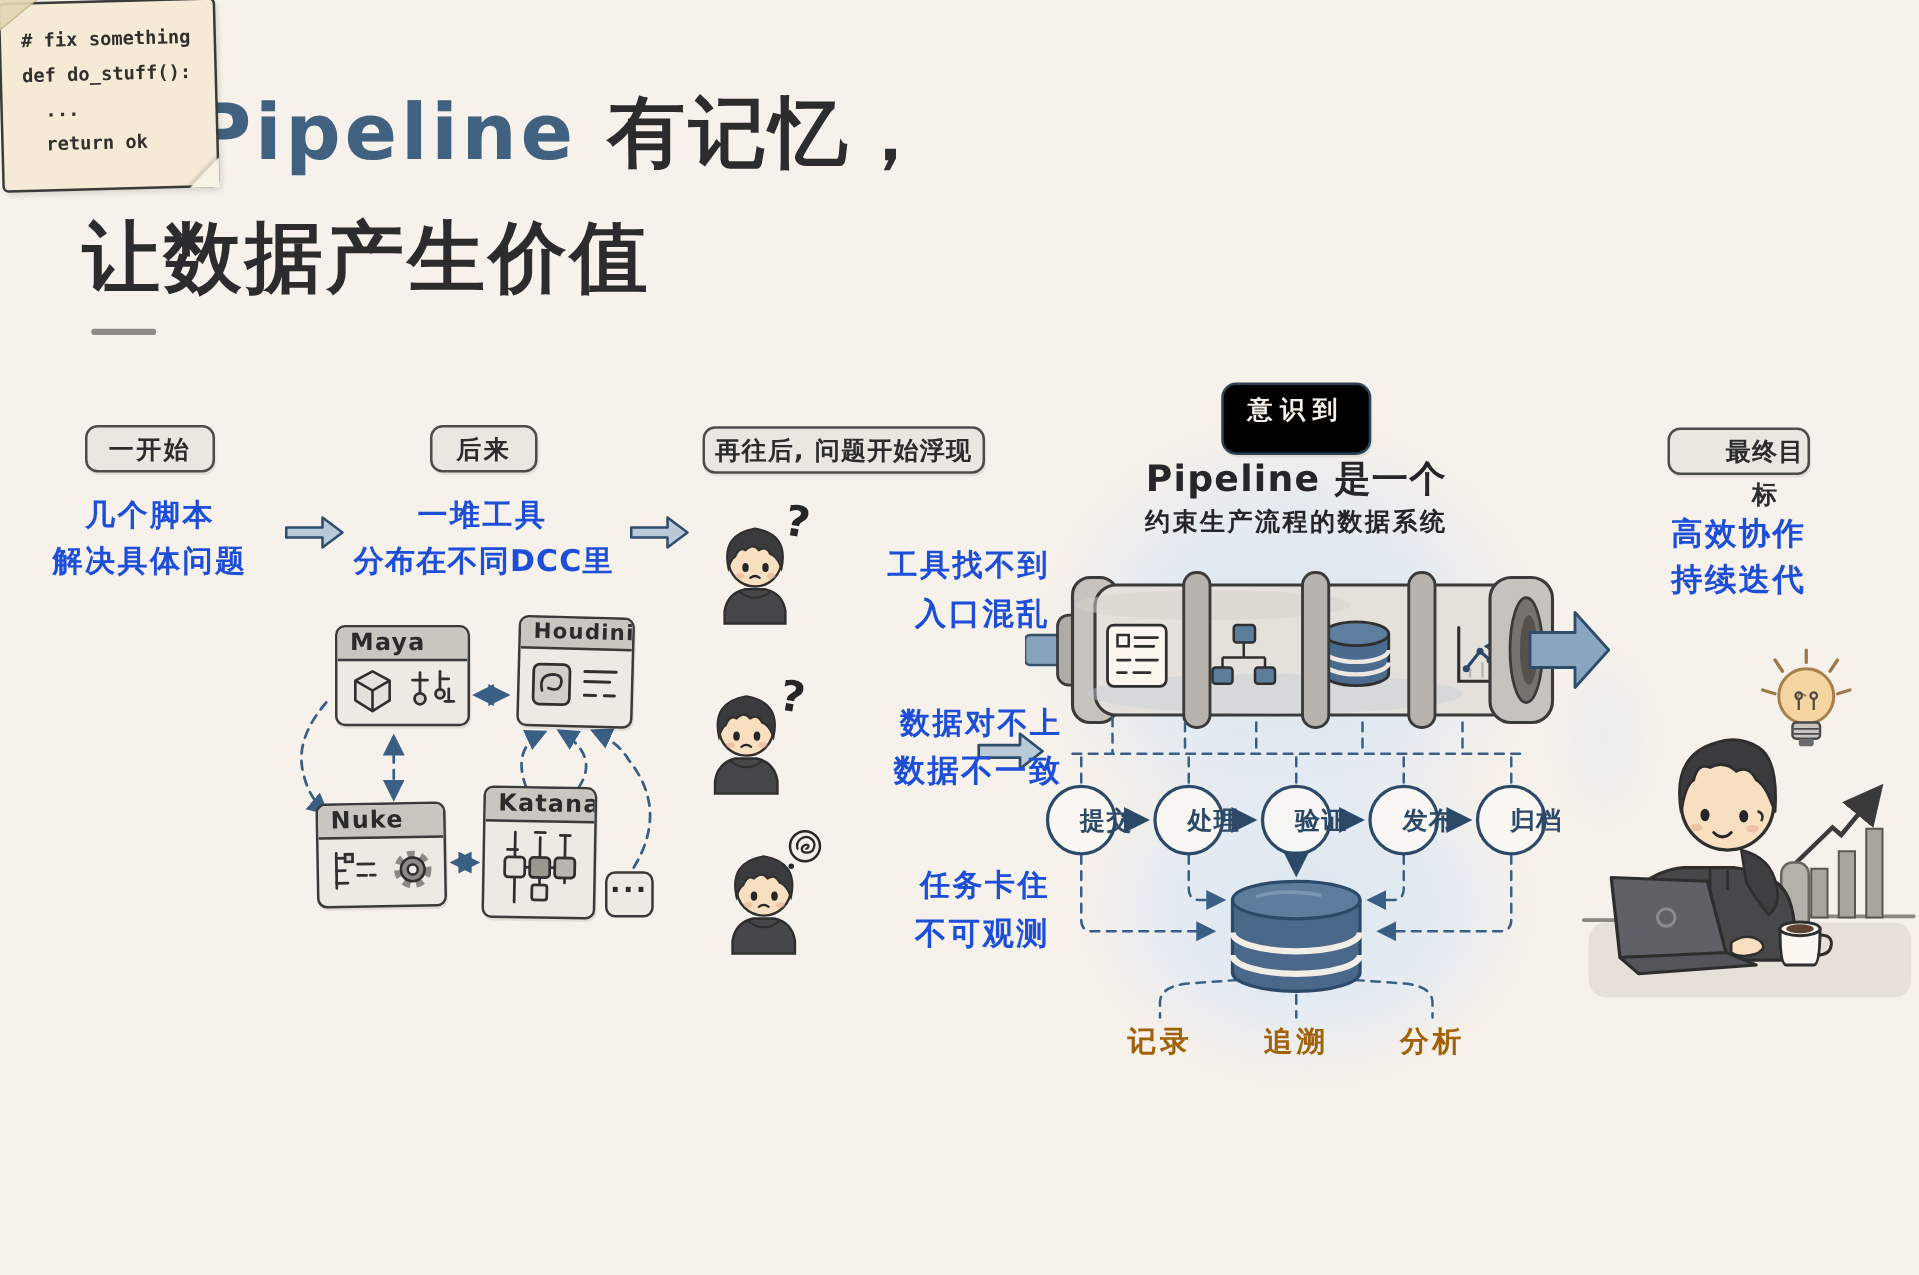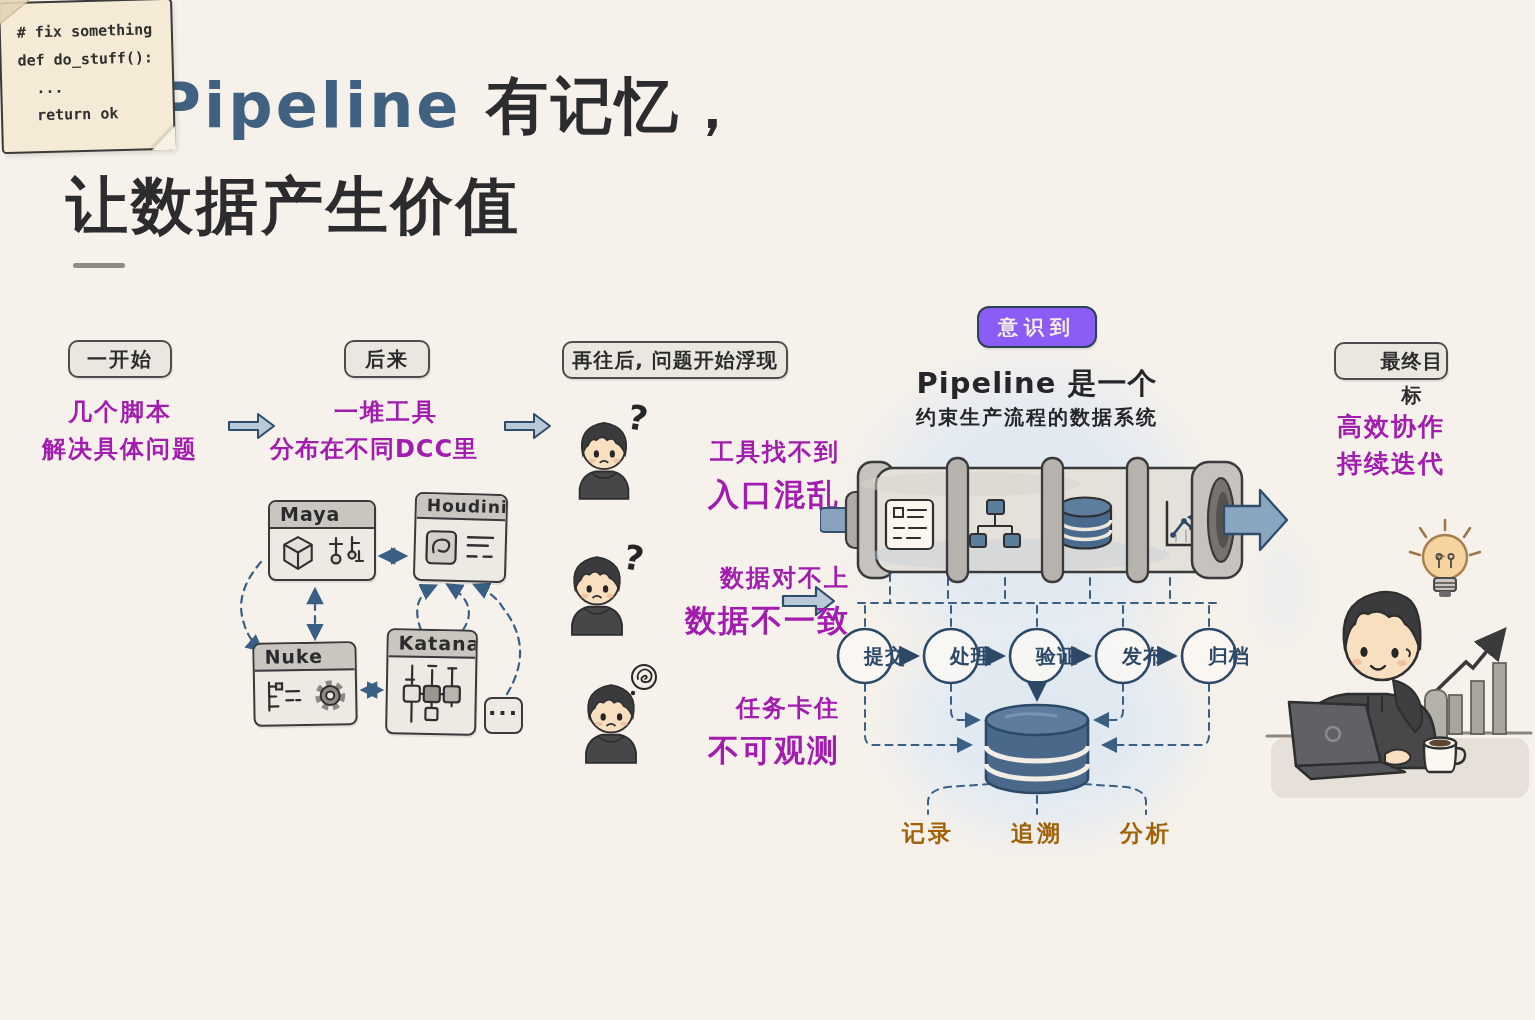--- a/index.html
+++ b/index.html
@@ -27,7 +27,7 @@
   .badge { position:absolute; background:#eae7e1; border:2.5px solid #4c4c4c; border-radius:10px;
     color:#2c2c2c; font-size:20px; font-weight:bold; text-align:center; line-height:34px;
     letter-spacing:2px; box-shadow:1px 2px 0 rgba(0,0,0,.07); height:38px; }
-  .badge.dark { background:#8b5cf6; border-color:#2c4356; color:#f4efe7; height:42px;
+  .badge.dark { background:#000000; border-color:#2c4356; color:#f4efe7; height:58px;
     line-height:38px; letter-spacing:6px; border-radius:12px; }
 
   .txt { position:absolute; color:#a21caf; font-weight:bold; text-align:center;

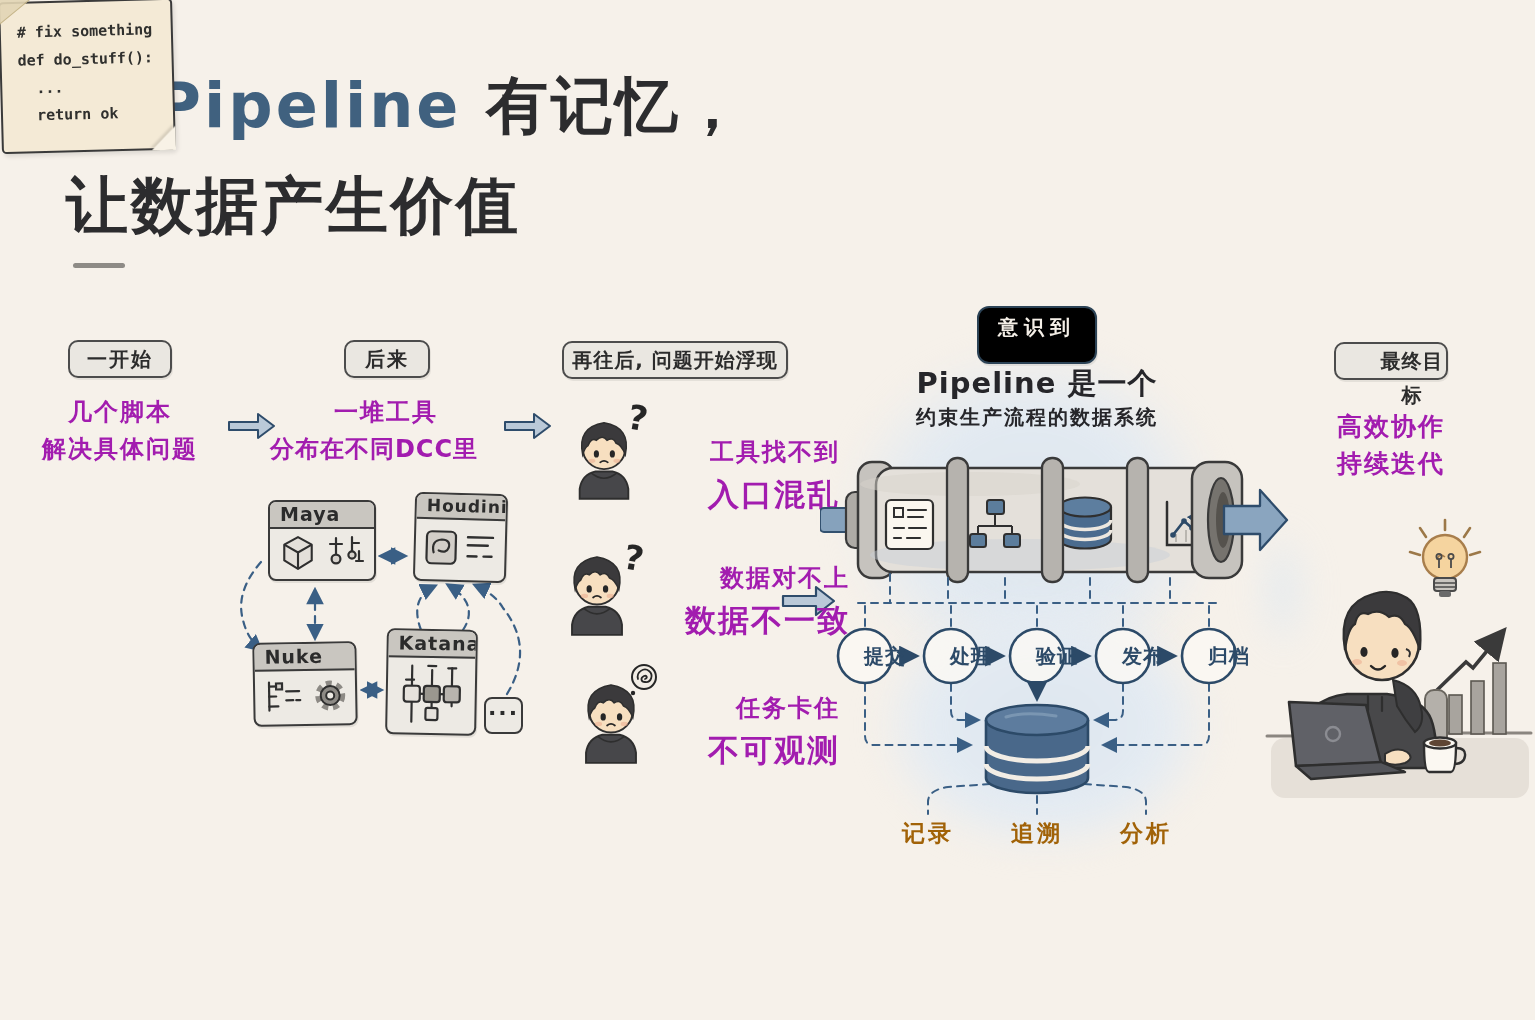--- a/index.html
+++ b/index.html
@@ -30,7 +30,7 @@
   .badge.dark { background:#000000; border-color:#2c4356; color:#f4efe7; height:58px;
     line-height:38px; letter-spacing:6px; border-radius:12px; }
 
-  .txt { position:absolute; color:#a21caf; font-weight:bold; text-align:center;
+  .txt { position:absolute; color:#1d4ed8; font-weight:bold; text-align:center;
     font-size:24px; letter-spacing:2px; }
   .txt.left { text-align:right; }
 

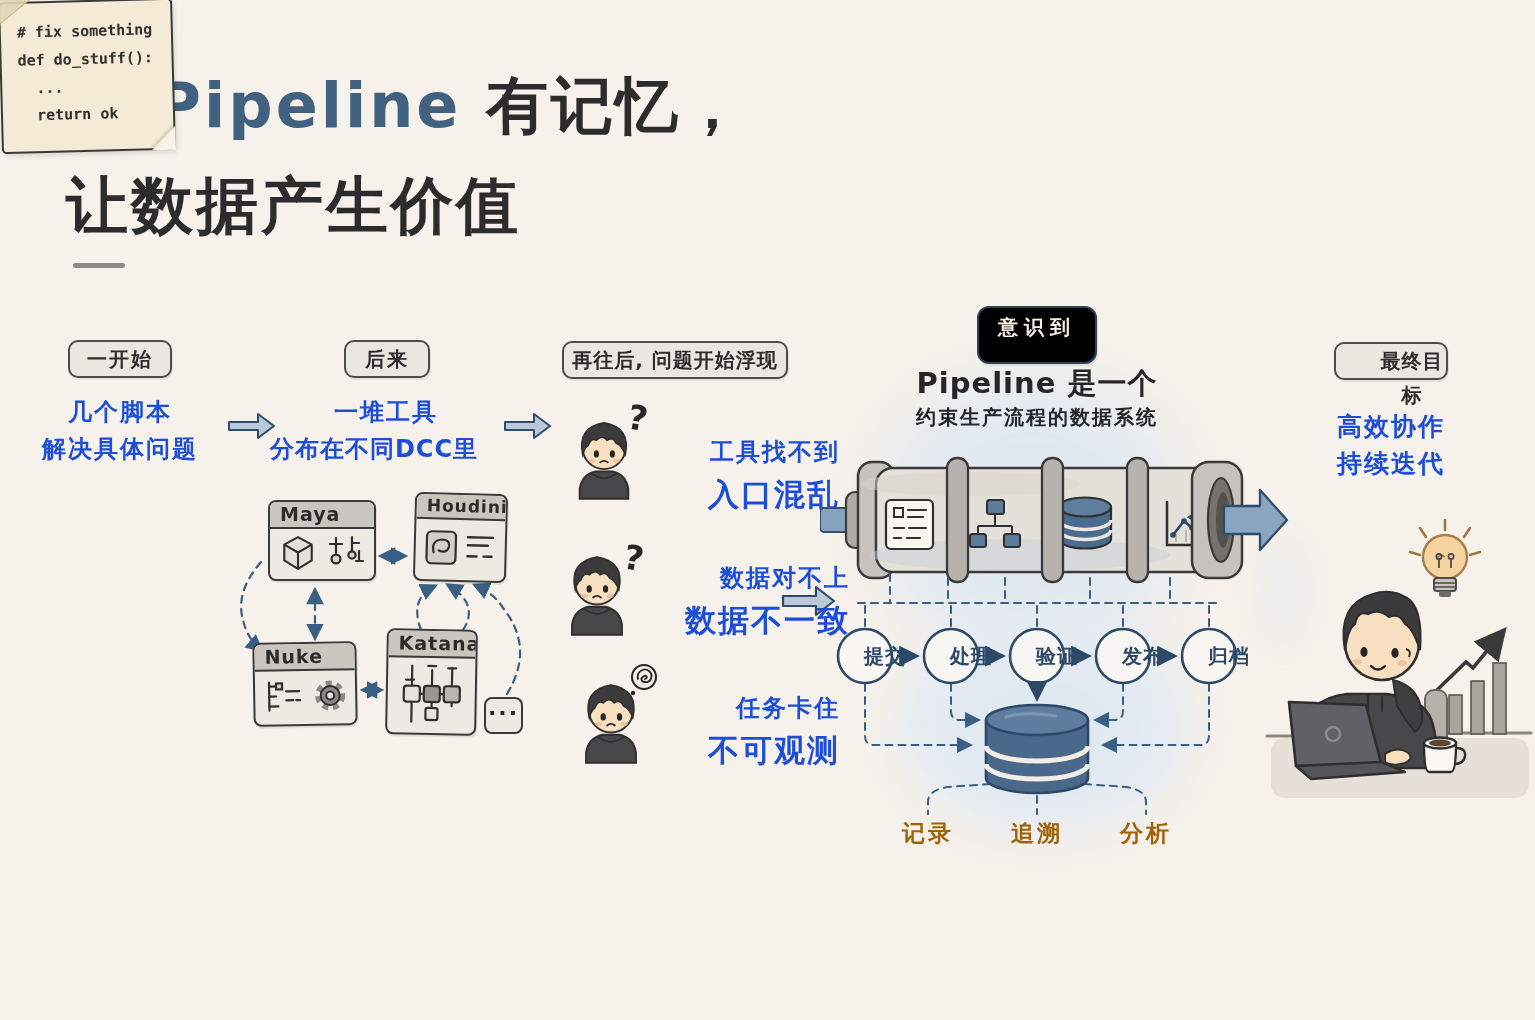--- a/index.html
+++ b/index.html
@@ -135,7 +135,7 @@
 
   <div class="badge" style="left:344px;top:340px;width:86px;">后来</div>
   <div class="txt" style="left:306px;top:396px;width:160px;">一堆工具</div>
-  <div class="txt" style="left:256px;top:433px;width:236px;letter-spacing:1px;">分布在不同DCC里</div>
+  <div class="txt" style="left:269px;top:433px;width:236px;letter-spacing:1px;">分布在不同DCC里</div>
 
   <svg class="abs" style="left:235px;top:480px;" width="310" height="290">
     <g fill="none" stroke="#3a5f85" stroke-width="2.2" stroke-dasharray="7 6" stroke-linecap="round">

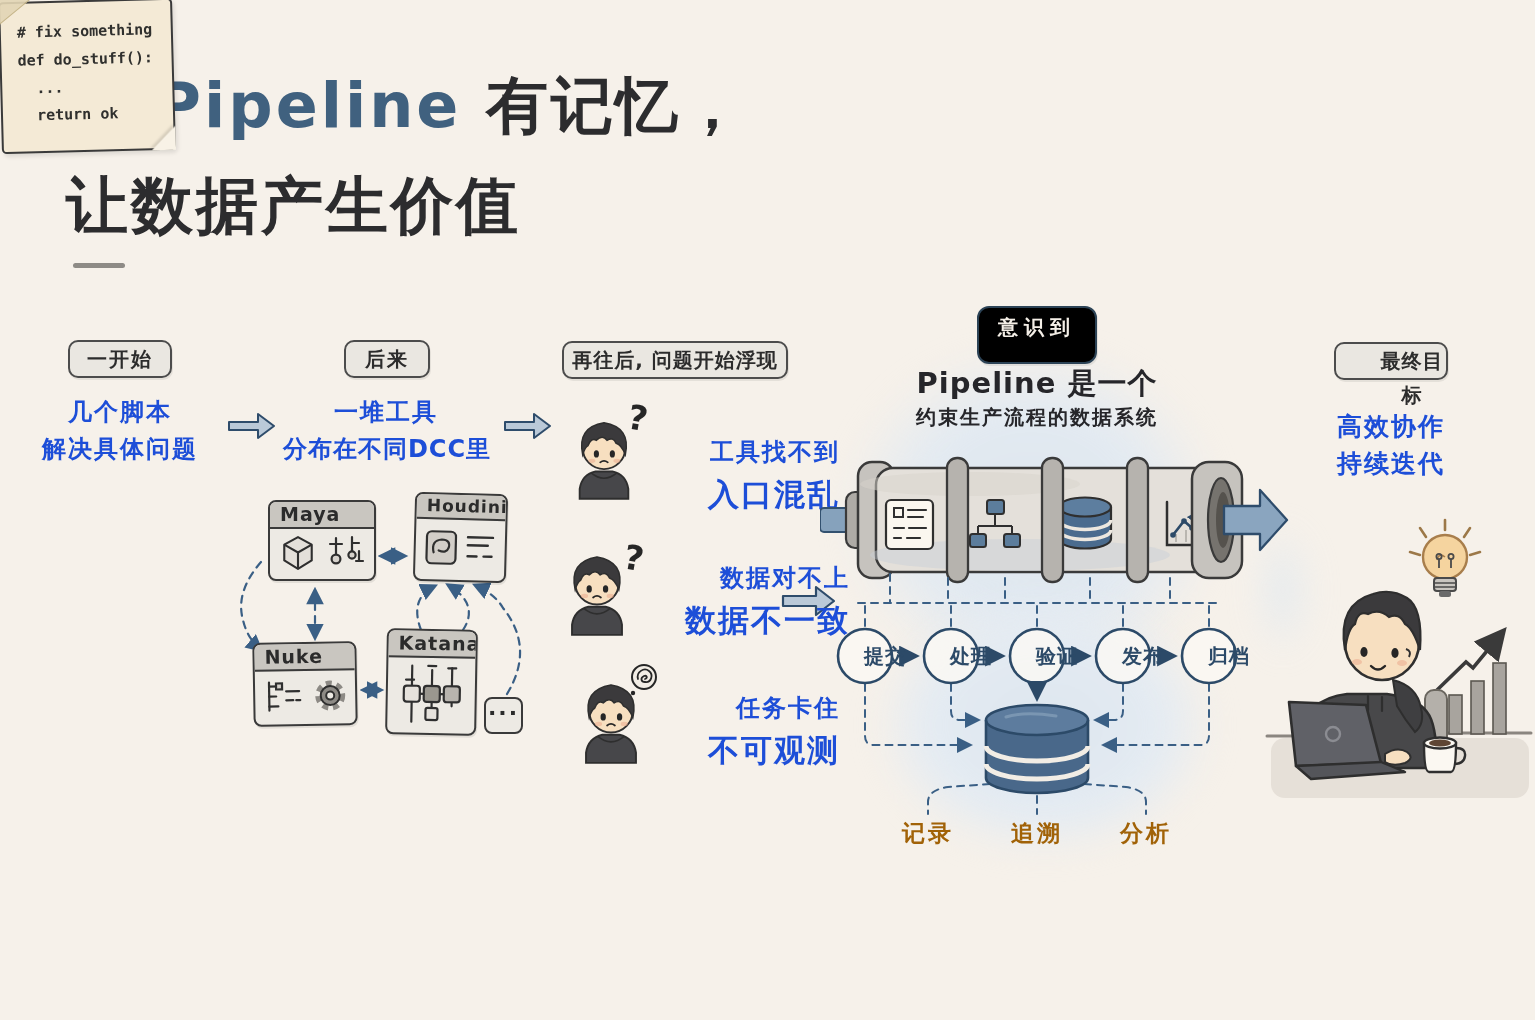--- a/index.html
+++ b/index.html
@@ -57,7 +57,7 @@
 
   
   .mark-q { position:absolute; font-size:34px; font-weight:bold; color:#262626; transform:rotate(10deg); }
-  .p1 { font-size:24px; } .p2 { font-size:31px; }
+  .p1 { font-size:24px; } .p2 { font-size:25px; }
 
   .flow-label { position:absolute; width:64px; text-align:center; font-size:20px; font-weight:bold;
     color:#274souz; color:#2c4a68; letter-spacing:1px; }

